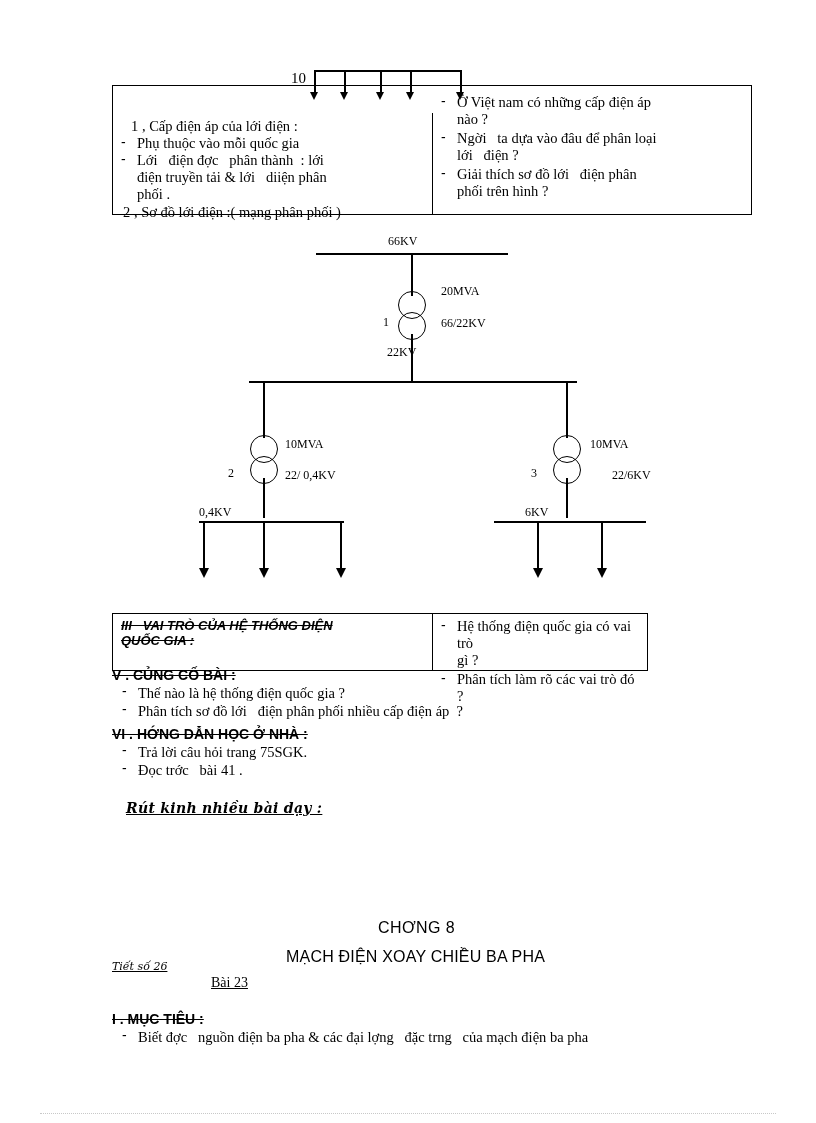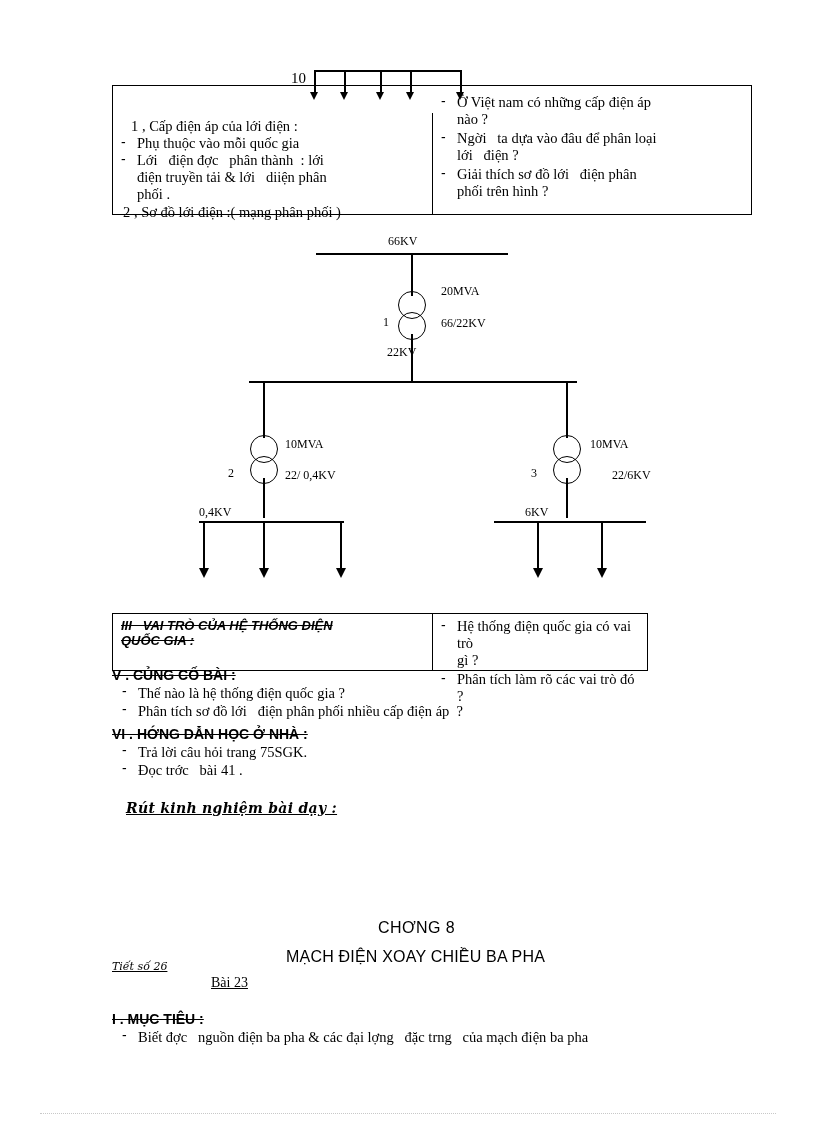--- a/index.html
+++ b/index.html
@@ -367,7 +367,7 @@
     </div>
   </div>
 
-  <div class="script-note" style="left:126px; top:800px;">Rút kinh nghiệm bài dạy :</div>
+  <div class="script-note" style="left:126px; top:800px;">Rút kinh nhiều bài dạy :</div>
 
   <div class="chuong" style="left:378px; top:919px;">CHƠNG   8</div>
   <div class="chuong-sub" style="left:286px; top:948px;text-align:right;">MẠCH ĐIỆN XOAY CHIỀU BA PHA</div>

